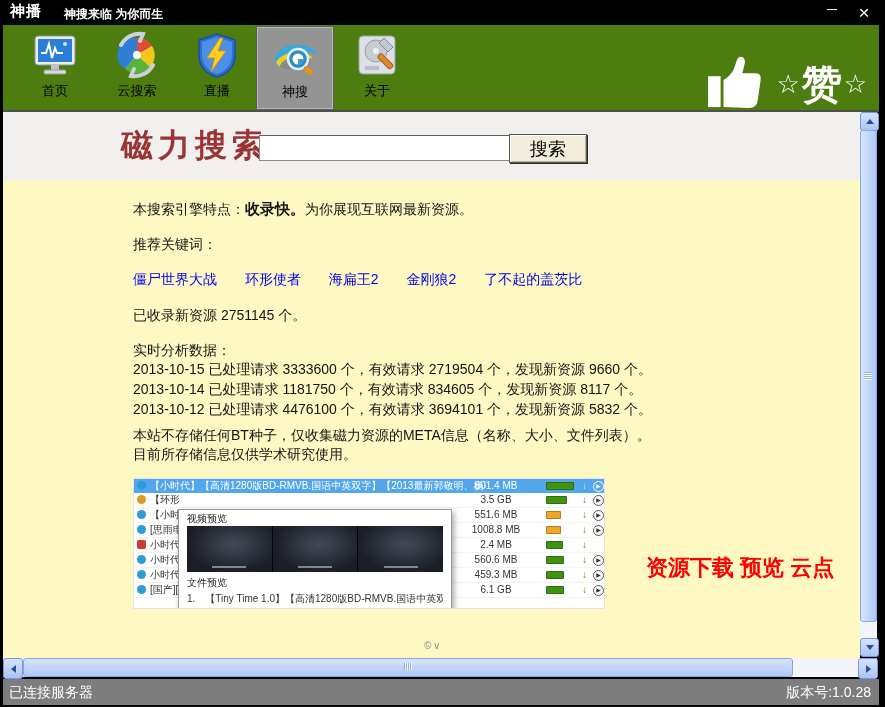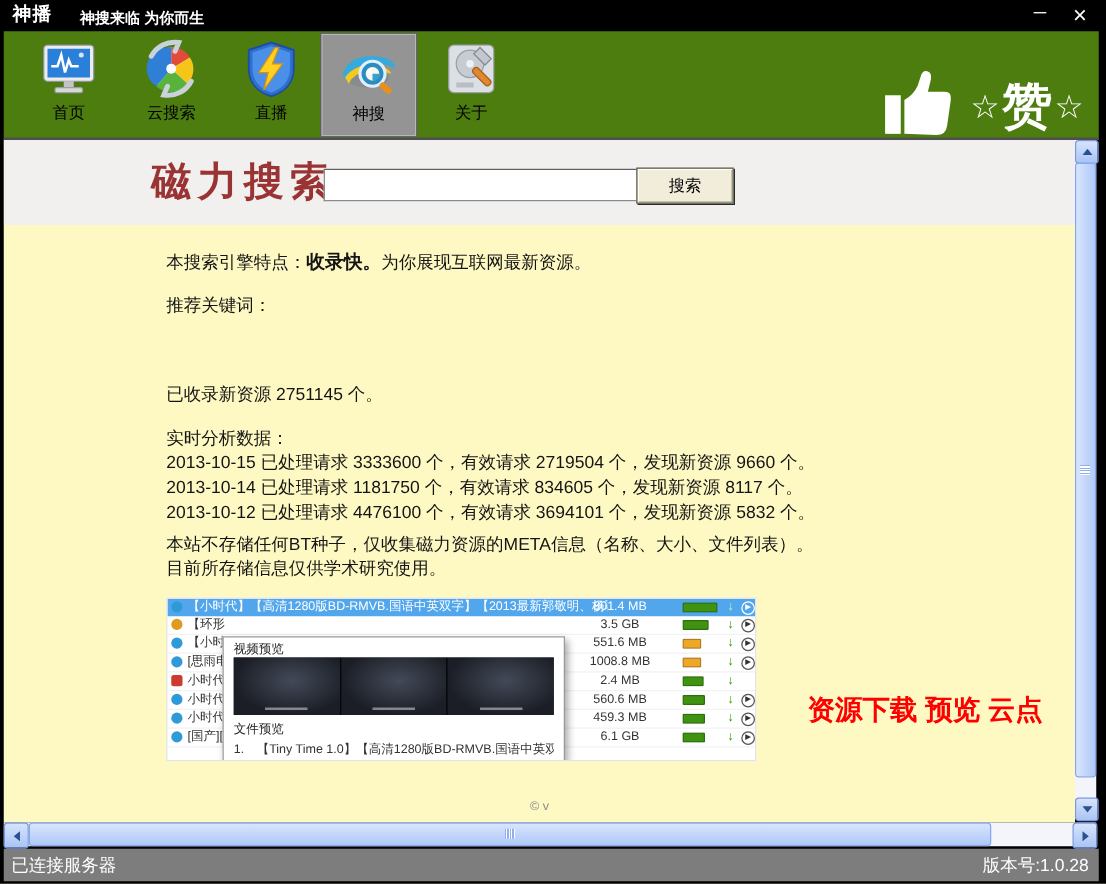--- a/index.html
+++ b/index.html
@@ -30,7 +30,7 @@
               border-top-color:#5f5f5f;background:#fff;font-size:14px;padding:0 4px;box-sizing:content-box;}
   .search-btn{position:absolute;left:506px;top:22px;width:78px;height:29px;background:#f1edda;
               border:1px solid #58584a;box-shadow:inset 1px 1px 0 #fff,inset -1px -1px 0 #b9b49c,1px 1px 0 #2a2a2a;
-              font-size:13px;color:#000;font-family:"Liberation Sans",sans-serif;}
+              font-size:18px;color:#000;font-family:"Liberation Sans",sans-serif;}
   .para{position:absolute;left:130px;font-size:14px;color:#141414;white-space:nowrap;}
   .para b{font-size:15px;}
   .kw-row a{color:#0000ee;text-decoration:none;margin-right:24px;font-size:14px;cursor:pointer;}

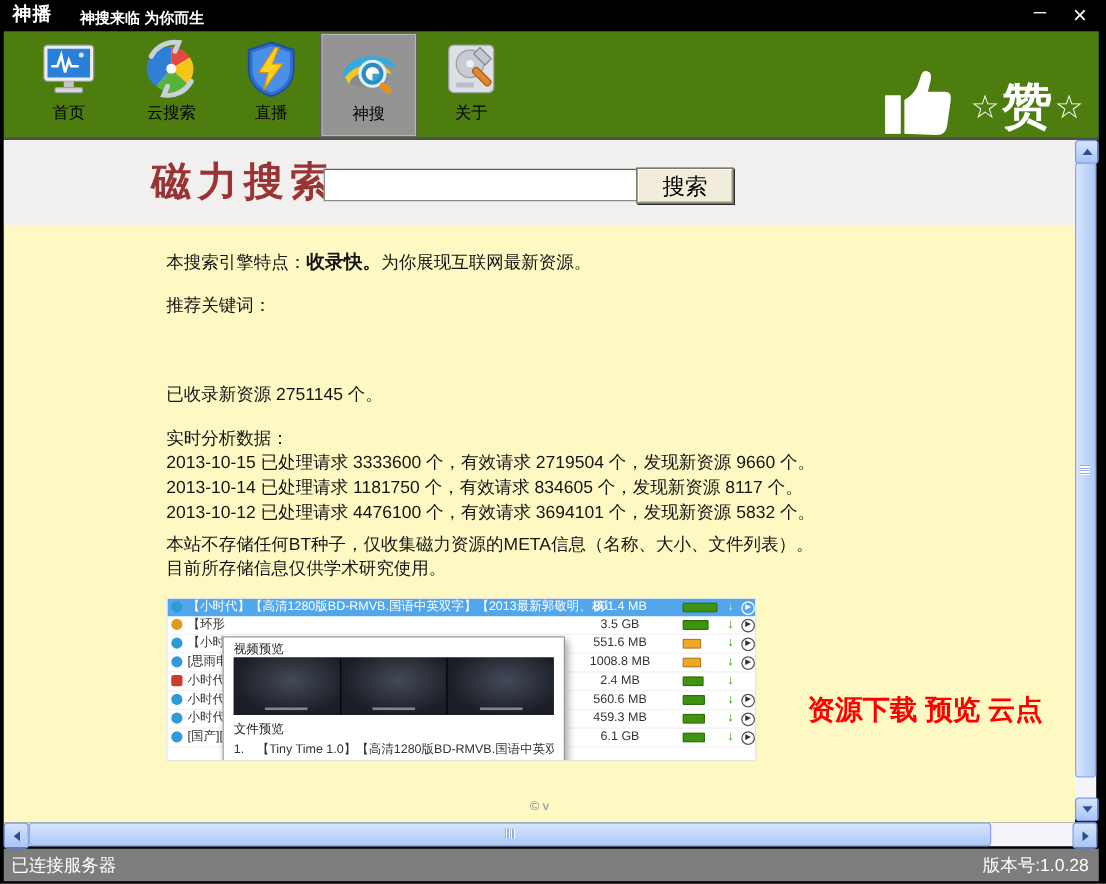--- a/index.html
+++ b/index.html
@@ -192,6 +192,13 @@
 
   <div class="para" style="top:124px;">推荐关键词：</div>
 
+  <div class="para kw-row" style="top:159px;">
+    <a>僵尸世界大战</a>
+    <a>环形使者</a>
+    <a>海扁王2</a>
+    <a>金刚狼2</a>
+    <a>了不起的盖茨比</a>
+  </div>
 
   <div class="para" style="top:195px;">已收录新资源 2751145 个。</div>
   <div class="para" style="top:230px;">实时分析数据：</div>

